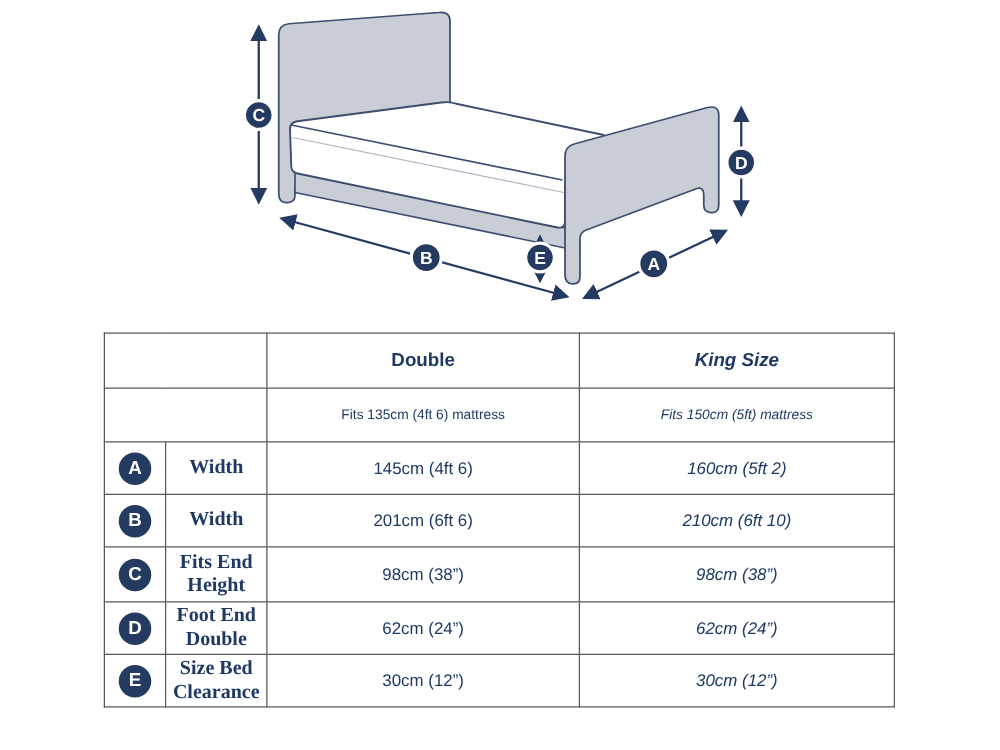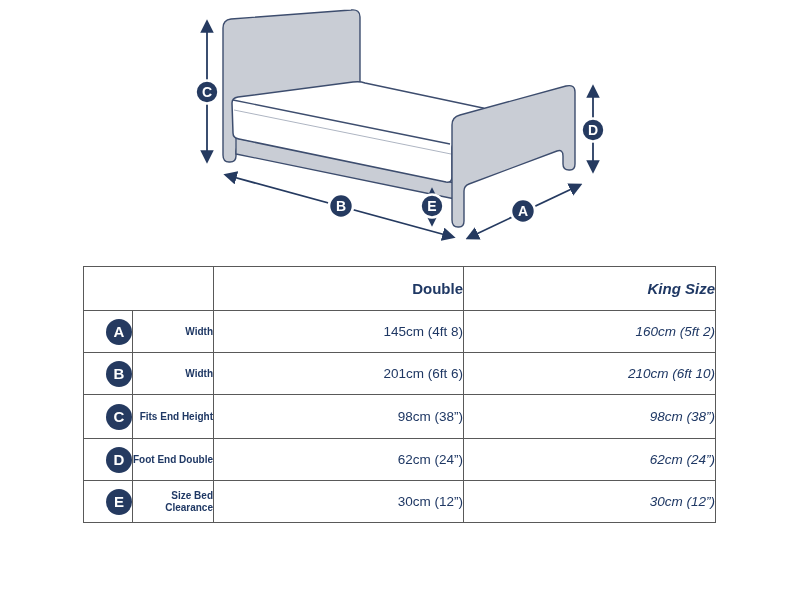--- a/index.html
+++ b/index.html
@@ -12,7 +12,7 @@
   
   table.spec{position:absolute;left:83px;top:266px;border-collapse:collapse;table-layout:fixed;
              color:#1F3864;}
-  table.spec td{border:1px solid #595959;padding:0;vertical-align:middle;text-align:right;
+  table.spec td{border:1px solid #595959;padding:0;vertical-align:middle;text-align:center;
                 background:#ffffff;overflow:hidden;}
   td.blank{border:none;background:transparent;}
   td.c-badge{width:48px;}

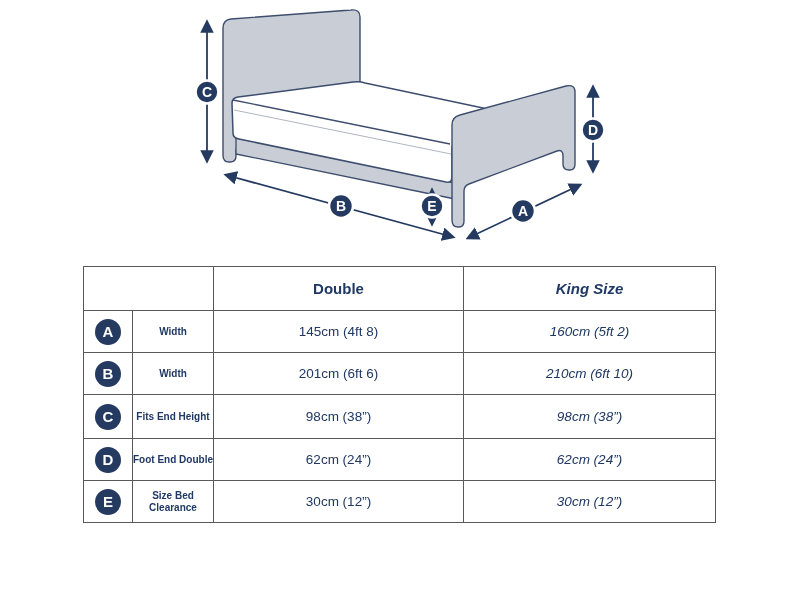--- a/index.html
+++ b/index.html
@@ -112,6 +112,11 @@
         <td class="c-double head1 shade">Double</td>
         <td class="c-king head1">King Size</td>
       </tr>
+      <tr class="r-head2">
+        <td class="blank" colspan="2"></td>
+        <td class="c-double sub shade">Fits 135cm (4ft 6) mattress</td>
+        <td class="c-king sub">Fits 150cm (5ft) mattress</td>
+      </tr>
 
       <tr class="r-data">
         <td class="c-badge">

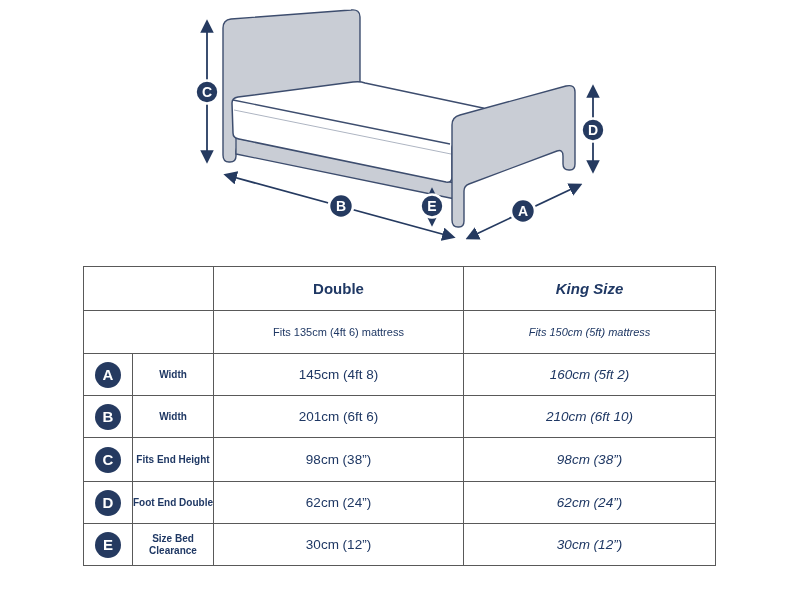--- a/index.html
+++ b/index.html
@@ -17,7 +17,7 @@
   td.blank{border:none;background:transparent;}
   td.c-badge{width:48px;}
   td.c-label{width:80px;text-align:left;padding-left:7px;padding-right:4px;
-             font-weight:bold;font-size:10px;line-height:1.18;}
+             font-weight:bold;font-size:16px;line-height:1.18;font-family:Liberation Serif, serif;}
   td.c-double{width:249px;}
   td.c-king{width:251px;font-style:italic;}
   td.shade{background:#F2F2F2;}

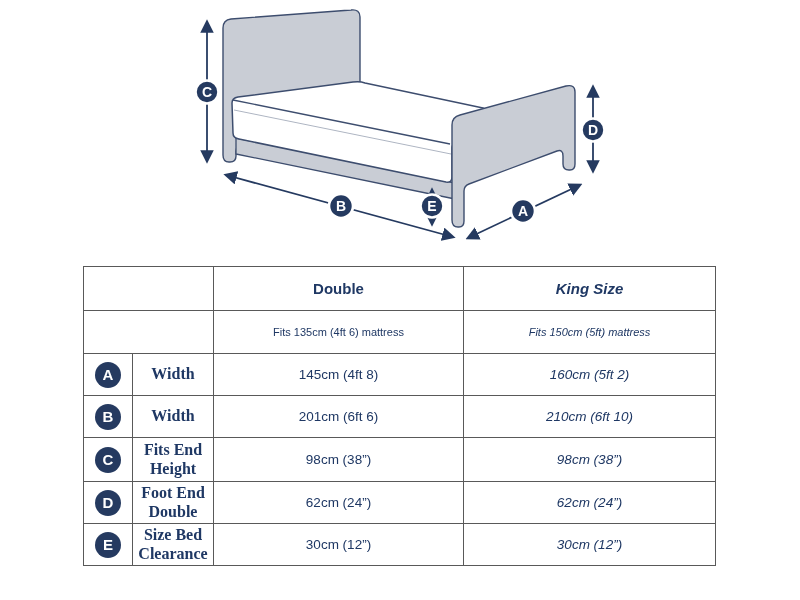--- a/index.html
+++ b/index.html
@@ -122,7 +122,7 @@
         <td class="c-badge">
           <span class="tbadge">A</span></td>
         <td class="c-label">Width</td>
-        <td class="c-double val shade">145cm (4ft 8)</td>
+        <td class="c-double val shade">145cm (4ft 6)</td>
         <td class="c-king val">160cm (5ft 2)</td>
       </tr>
 

